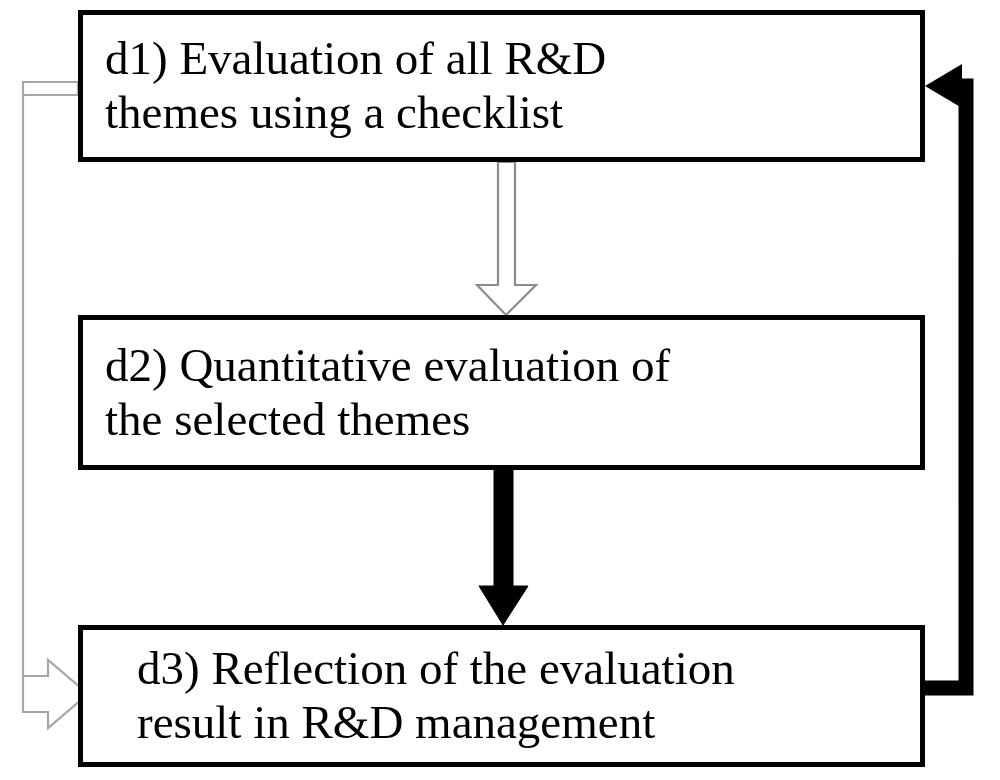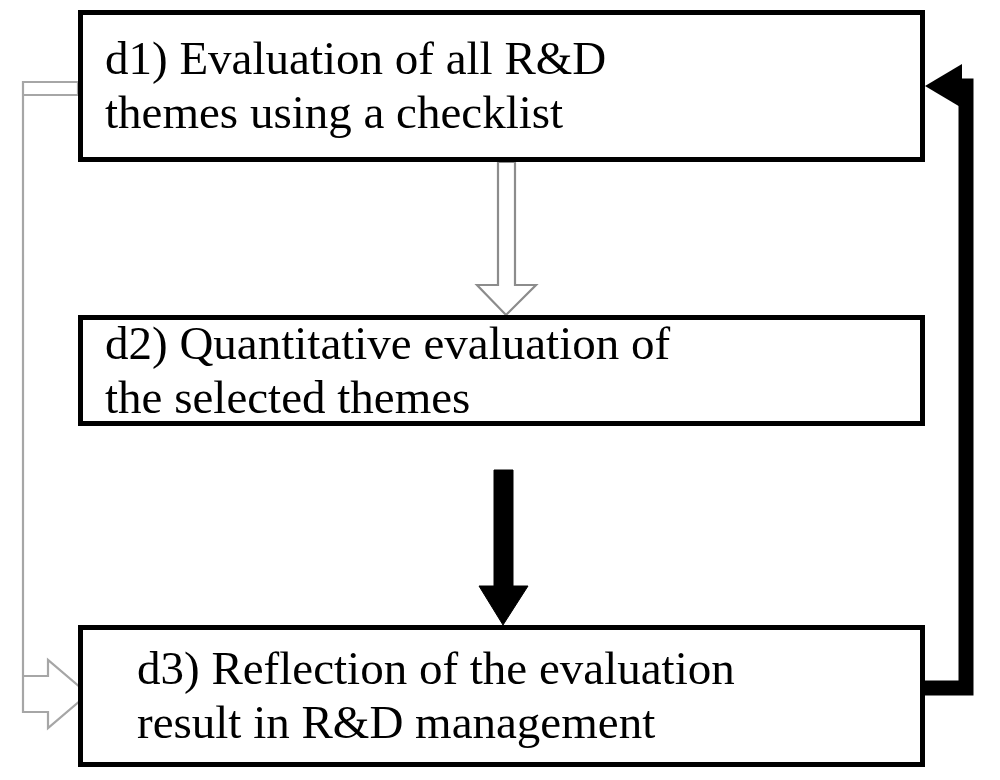--- a/index.html
+++ b/index.html
@@ -44,7 +44,7 @@
     font-family: "Liberation Serif", "DejaVu Serif", serif;
   }
   #node-d1 { left: 78px;  top: 10px;  width: 847px; height: 152px; }
-  #node-d2 { left: 78px;  top: 315px; width: 847px; height: 111px; }
+  #node-d2 { left: 78px;  top: 315px; width: 847px; height: 155px; }
   #node-d3 { left: 78px;  top: 625px; width: 847px; height: 142px; padding-left: 32px; }
 </style>
 </head>

